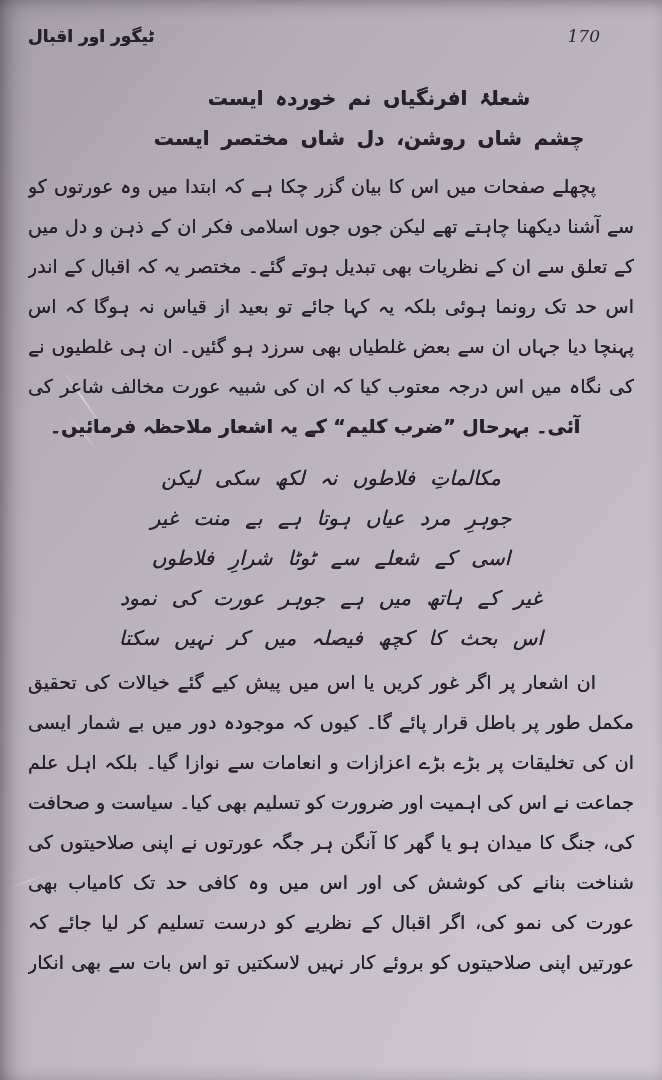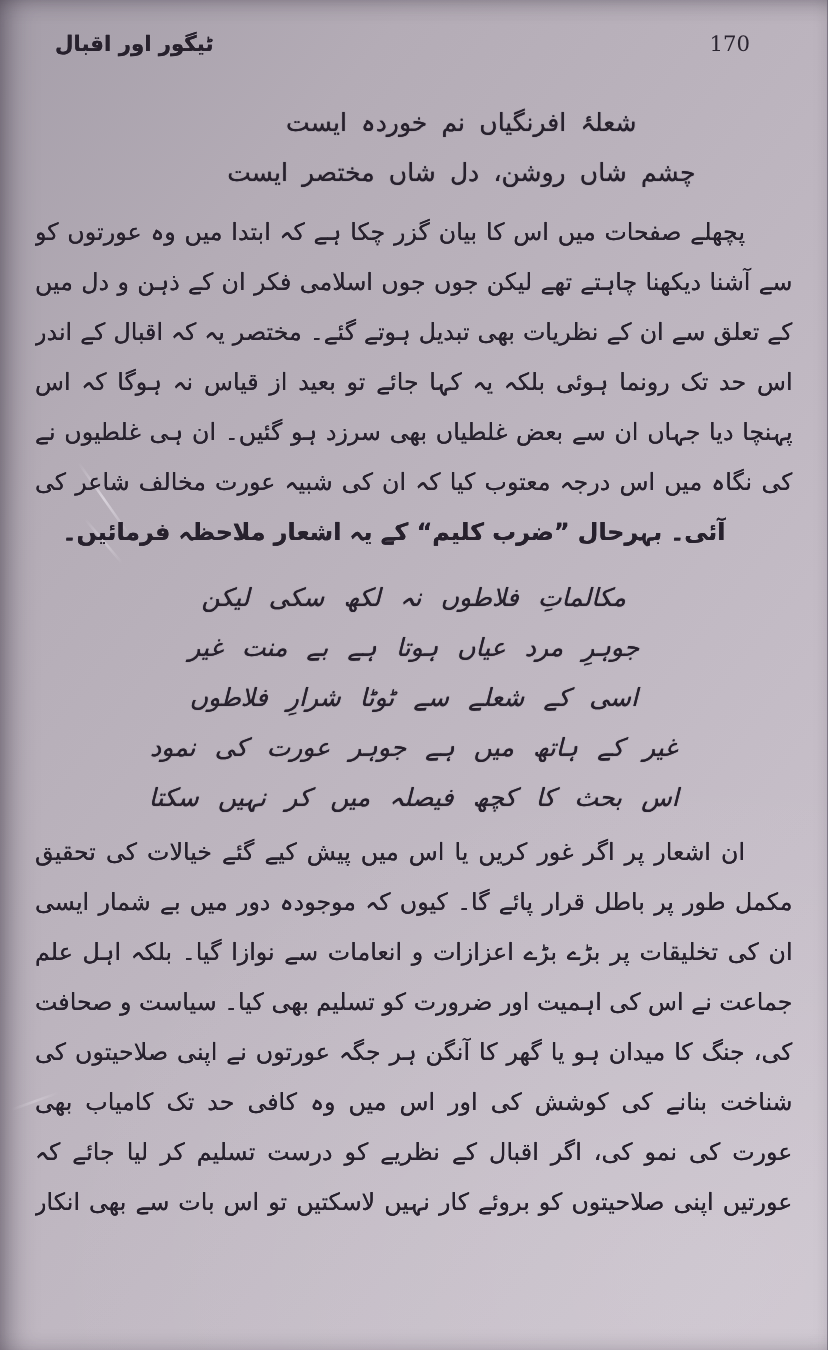--- a/index.html
+++ b/index.html
@@ -45,7 +45,6 @@
     letter-spacing: 0.5px;
     direction: rtl;
     text-shadow: 0 0 0.5px currentColor;
-    margin-left: 16px;
   }
   .page-number {
     font-family: "DejaVu Serif", serif;

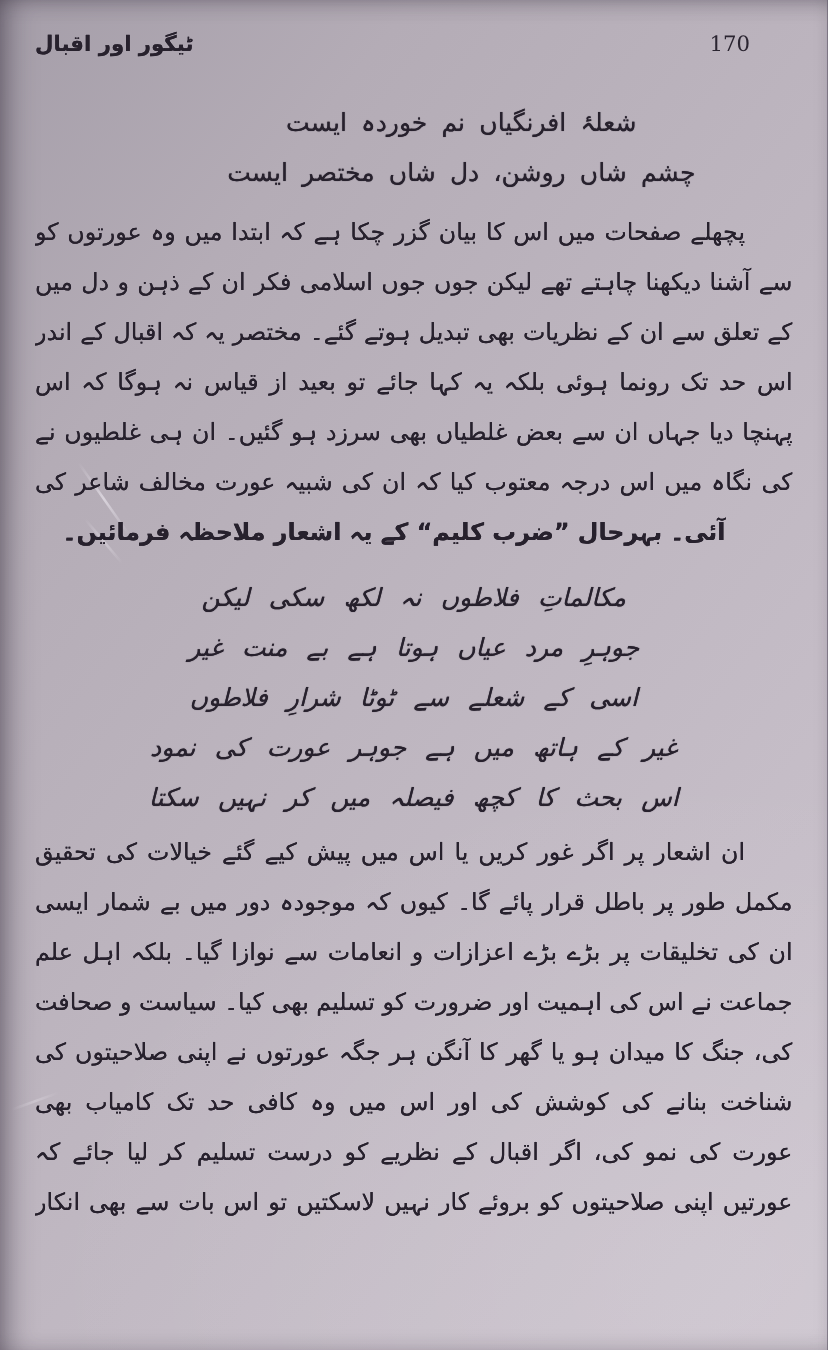--- a/index.html
+++ b/index.html
@@ -51,6 +51,7 @@
     font-size: 17px;
     margin-right: 34px;
     color: #2b2531;
+    font-style: italic;
   }
   
   .epigraph {

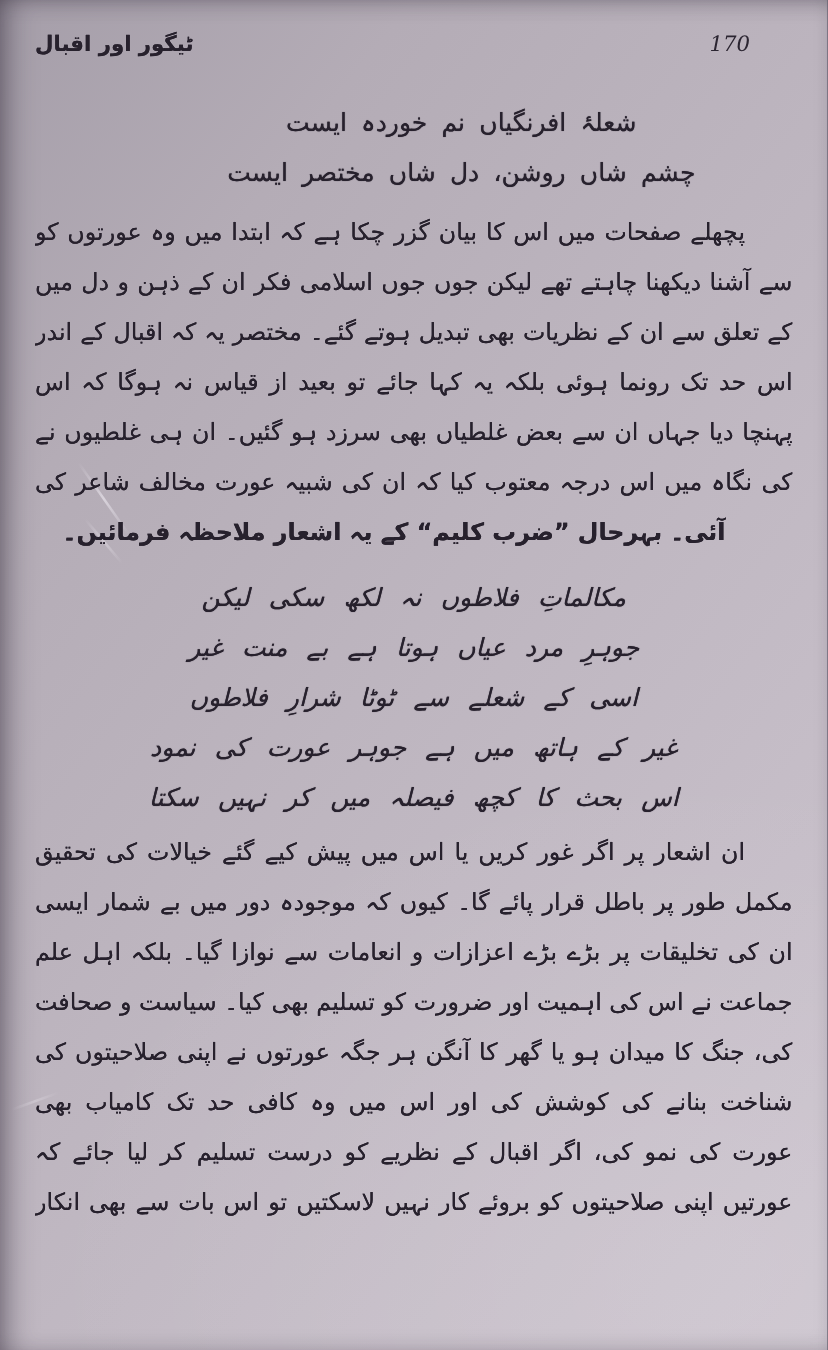--- a/index.html
+++ b/index.html
@@ -60,6 +60,7 @@
     text-align: center;
     width: 560px;
     margin: 0 auto 8px auto;
+    font-weight: bold;
   }
   .epigraph .line {
     font-size: 20px;

